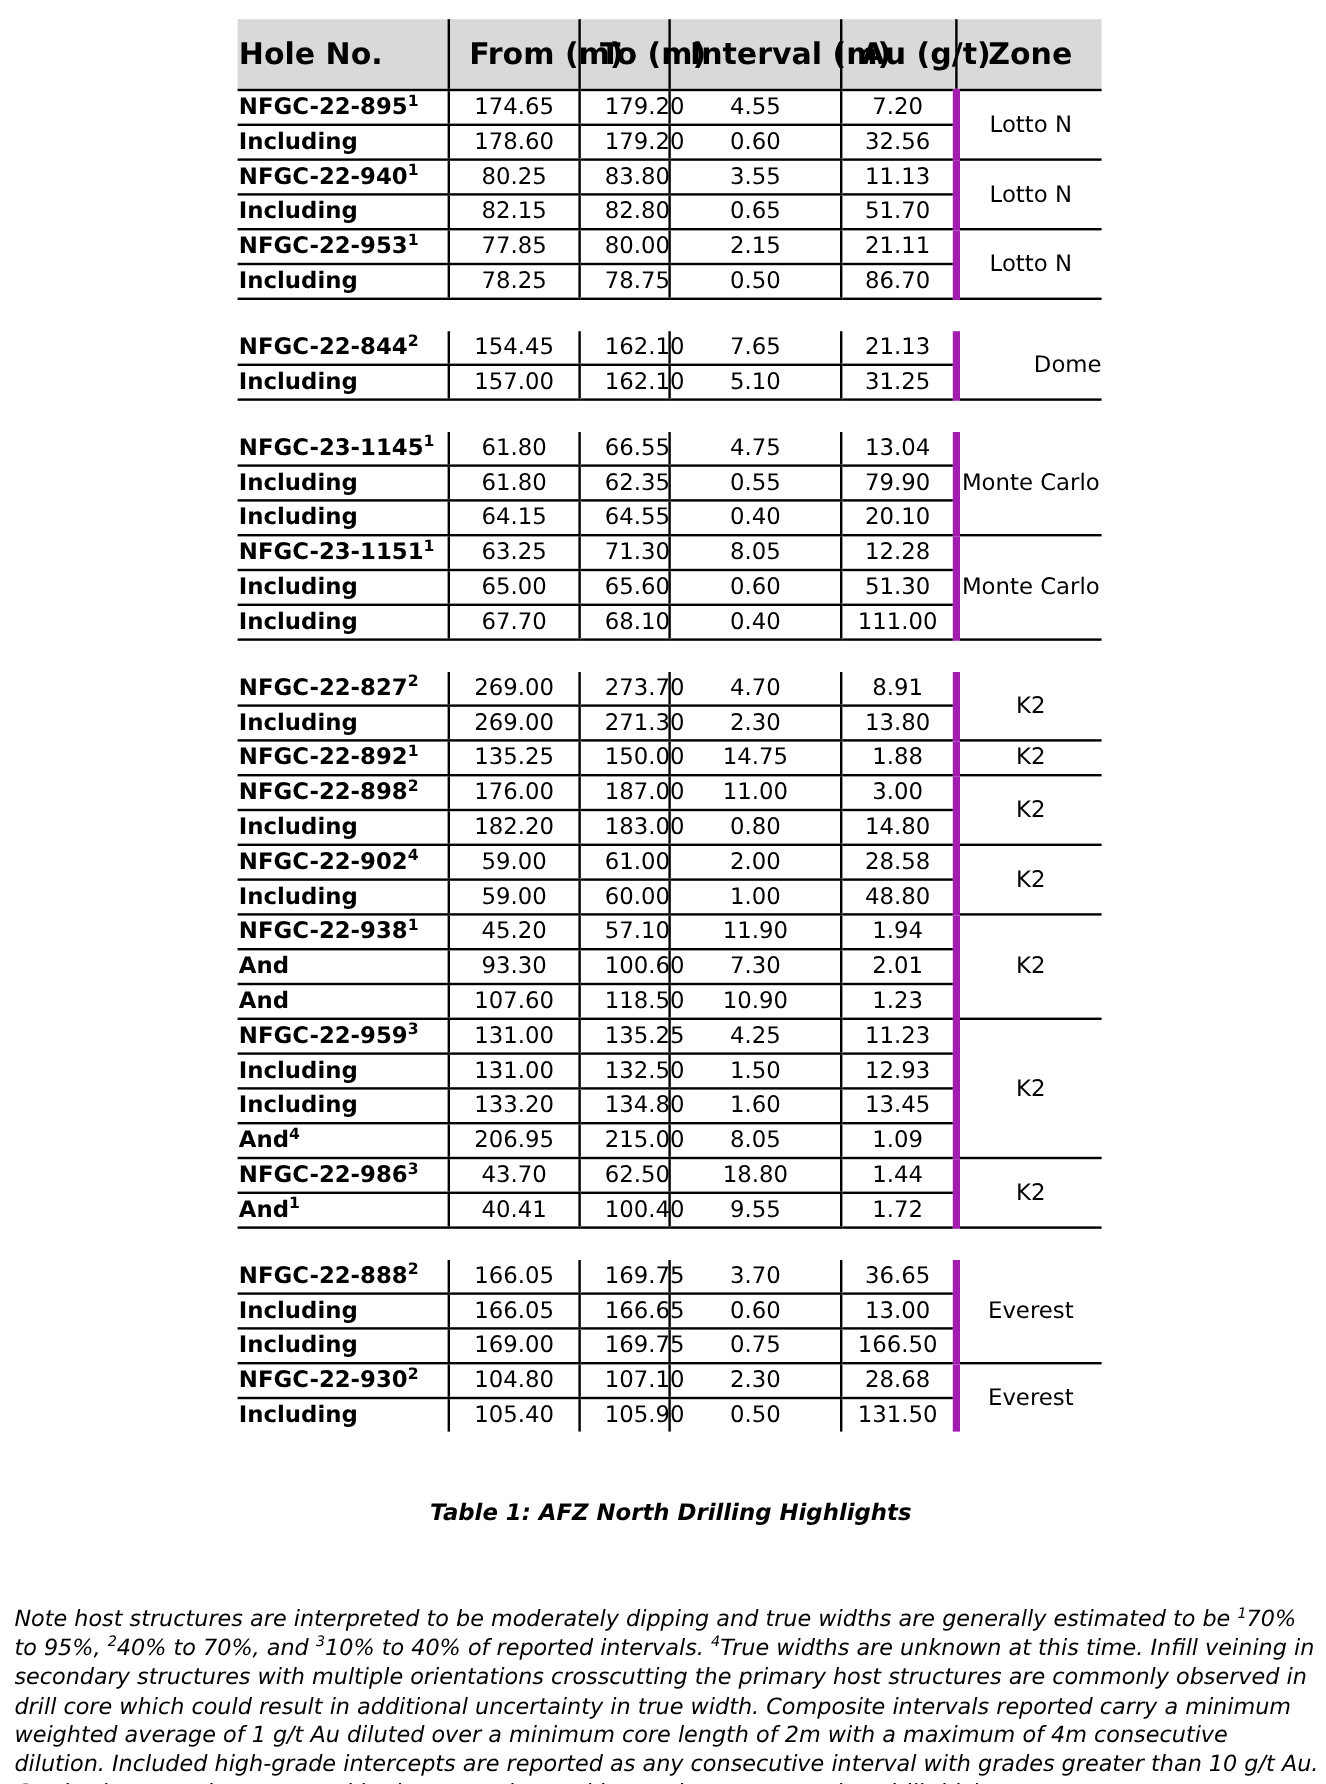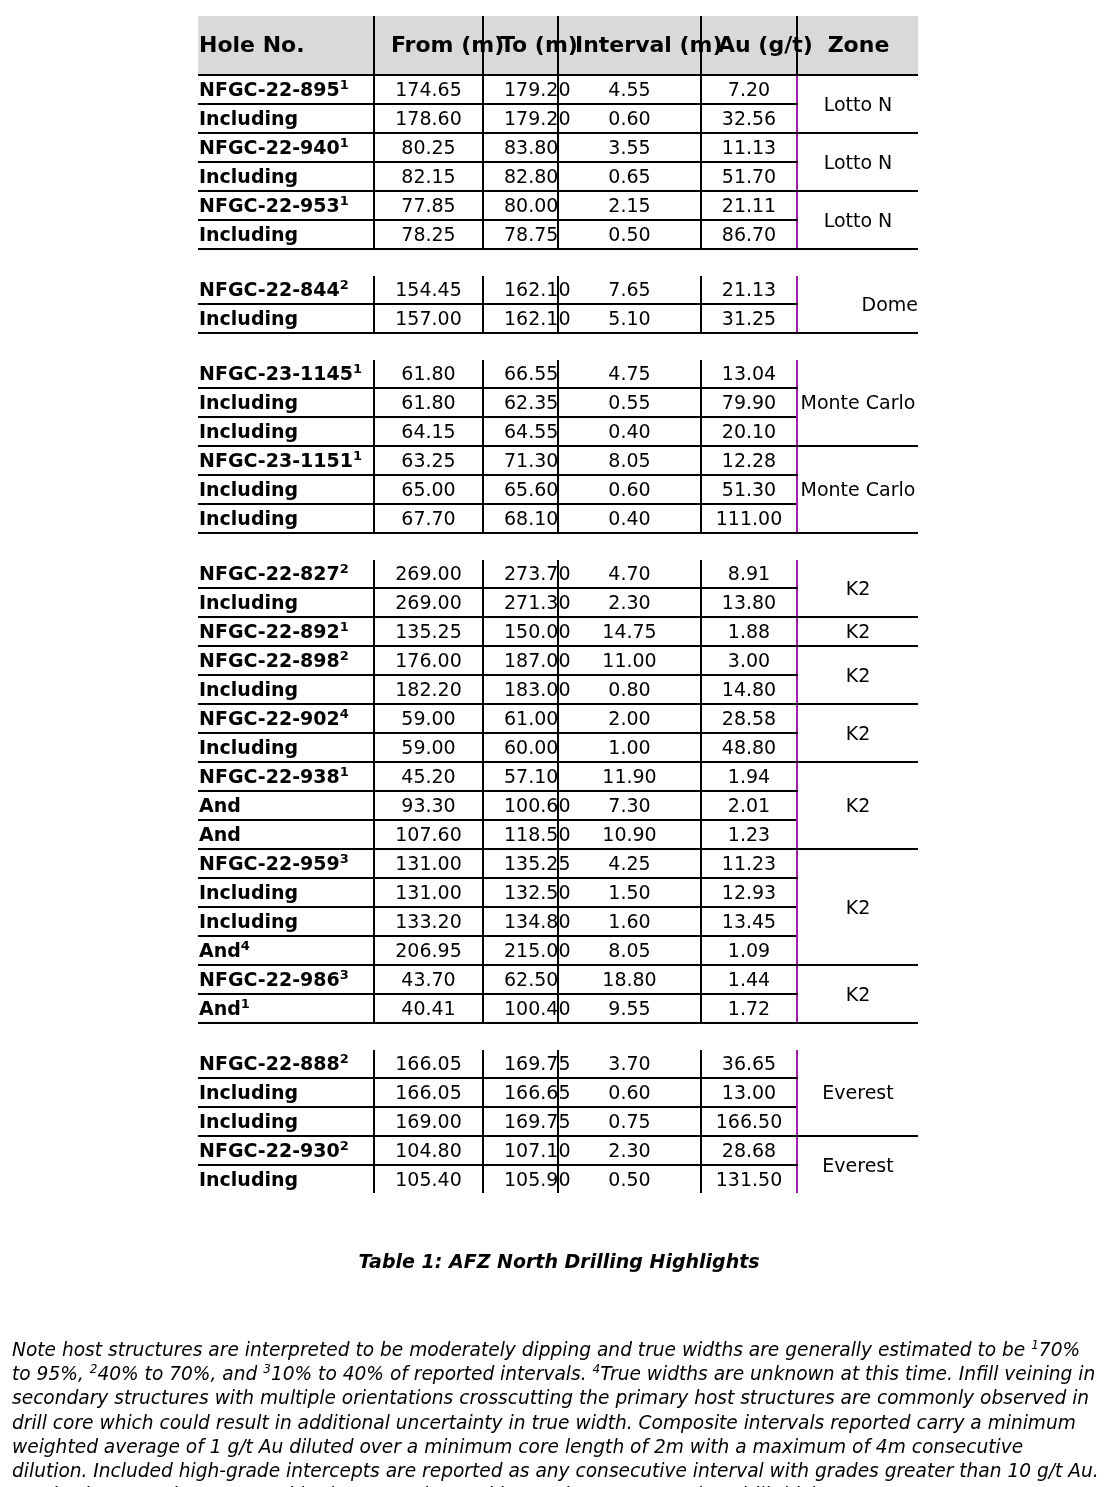--- a/index.html
+++ b/index.html
@@ -12,7 +12,7 @@
   table.drill col.c-int { width: 143px; }
   table.drill col.c-au { width: 96px; }
   table.drill col.c-zone { width: 121px; }
-  table.drill th { background: #d9d9d9; font-weight: bold; height: 26px; padding: 0 0 0 1px; text-align: left; white-space: nowrap; border-bottom: 2px solid #000; font-size: 22px; line-height: 26px; }
+  table.drill th { background: #d9d9d9; font-weight: bold; height: 26px; padding: 0 0 0 1px; text-align: left; white-space: nowrap; border-bottom: 2px solid #000; font-size: 25px; line-height: 26px; }
   table.drill th.hdr-num { border-left: 2px solid #000; padding: 16px; text-align: left; }
   table.drill th.hdr-zone { text-align: center; border-left: 2px solid #000; }
   table.drill td { height: 27px; padding: 0; line-height: 27px; white-space: nowrap; }

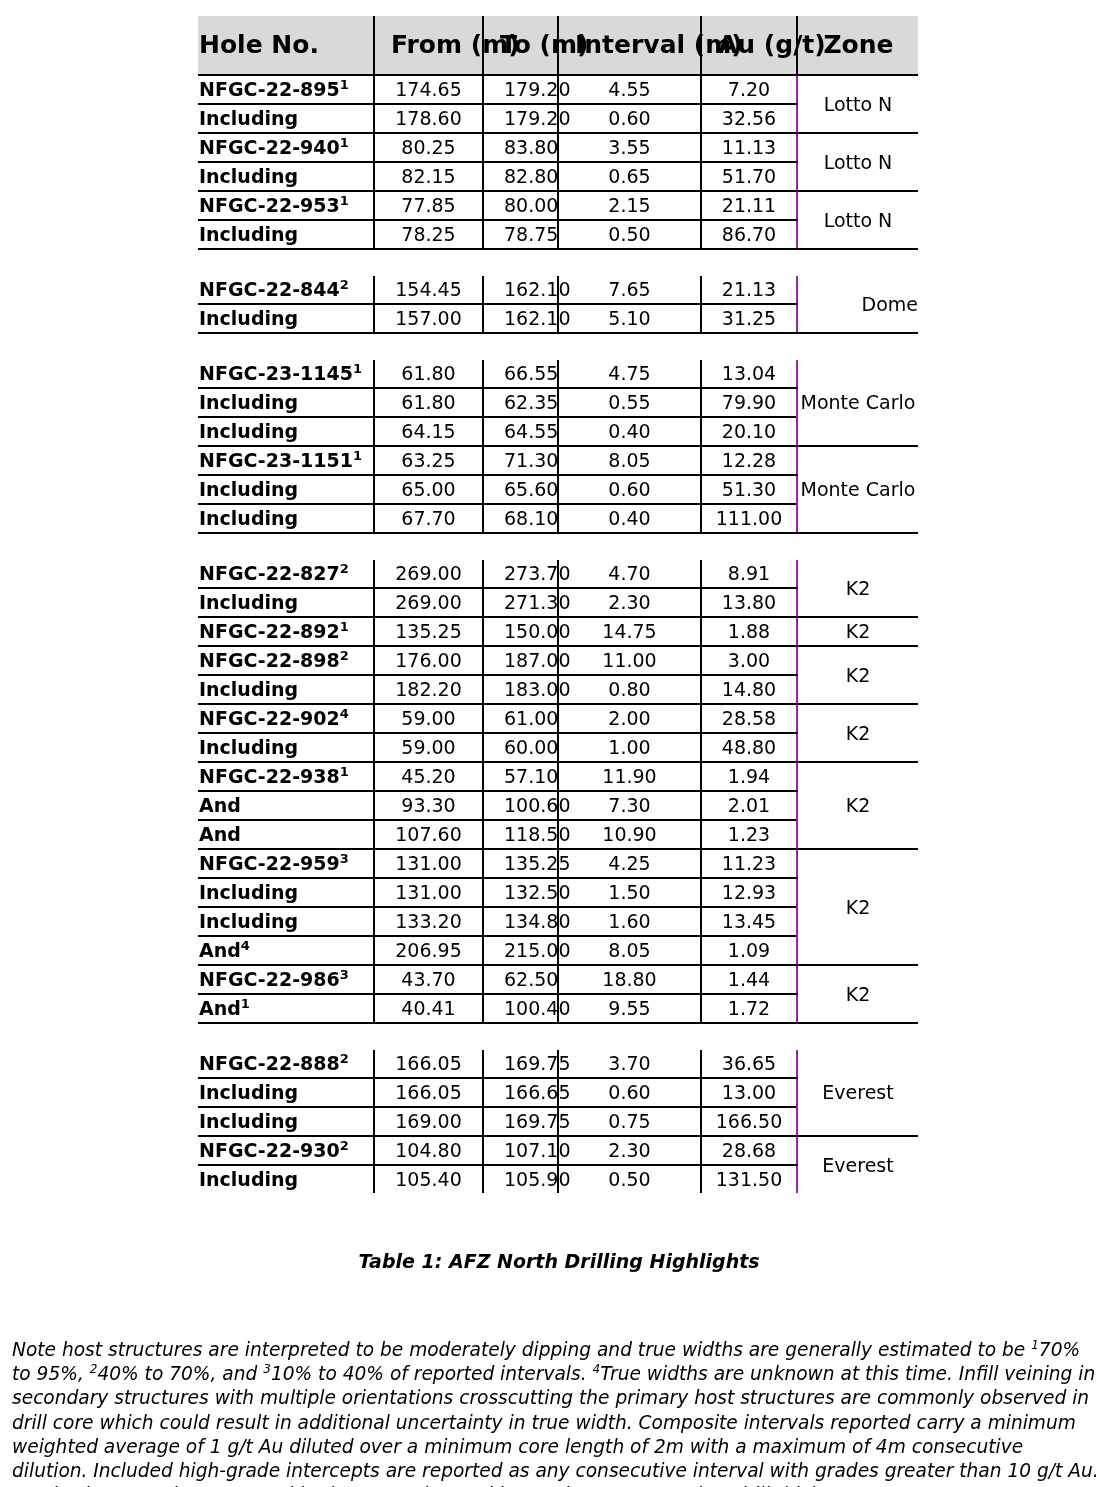--- a/index.html
+++ b/index.html
@@ -20,7 +20,7 @@
   table.drill td.hole sup { font-size: 13px; vertical-align: 7px; line-height: 0; }
   table.drill td.num { text-align: center; border-left: 2px solid #000; }
   table.drill td.to { text-align: left; padding-left: 20px; }
-  table.drill td.zone { text-align: center; border-left: 2px solid #a21caf; vertical-align: middle; }
+  table.drill td.zone { text-align: center; border-left: 6px solid #a21caf; vertical-align: middle; }
   table.drill tr.data-row td { border-bottom: 2px solid #000; }
   table.drill tr.gap td { height: 26px; border: none; }
   table.drill tr.last td { border-bottom: none; }

